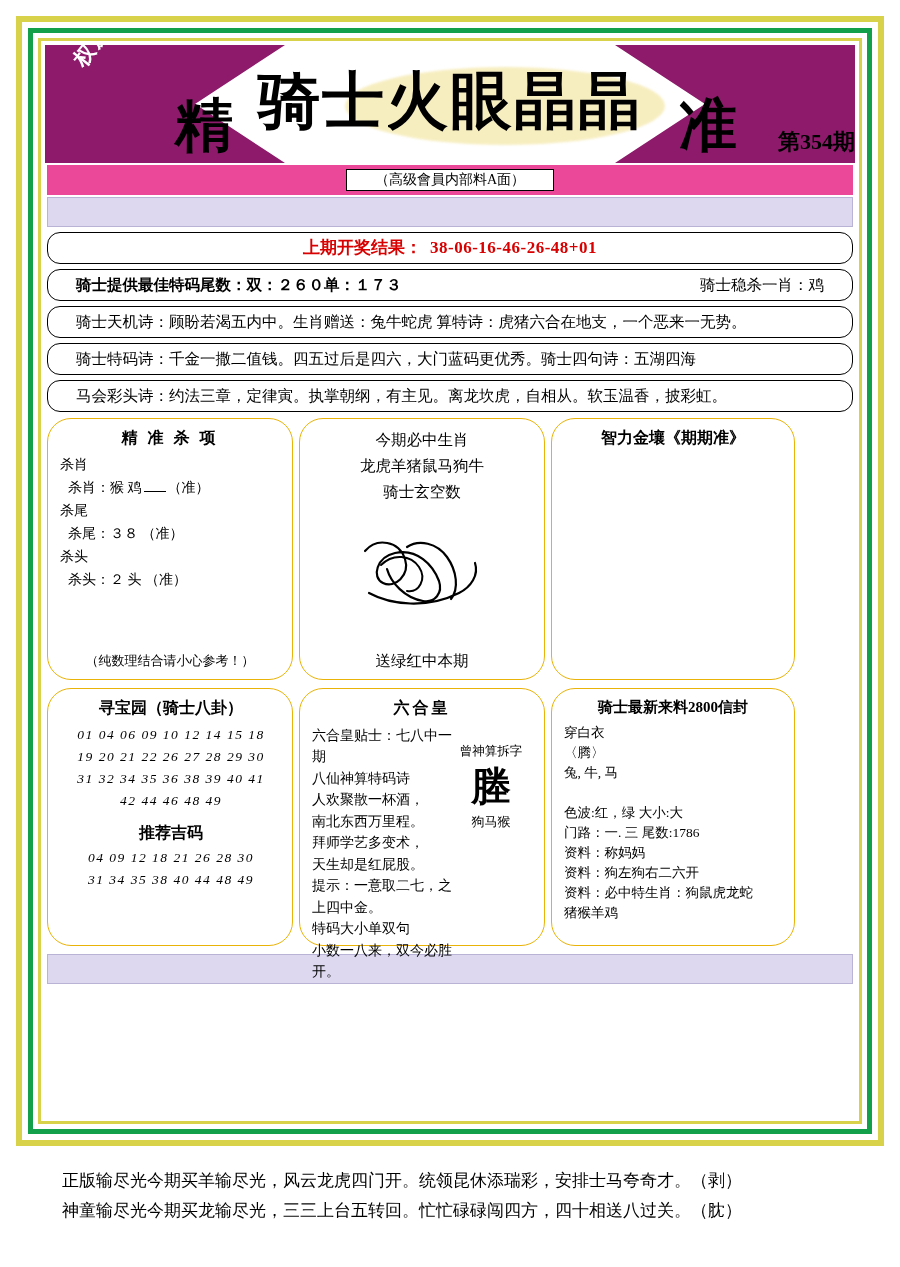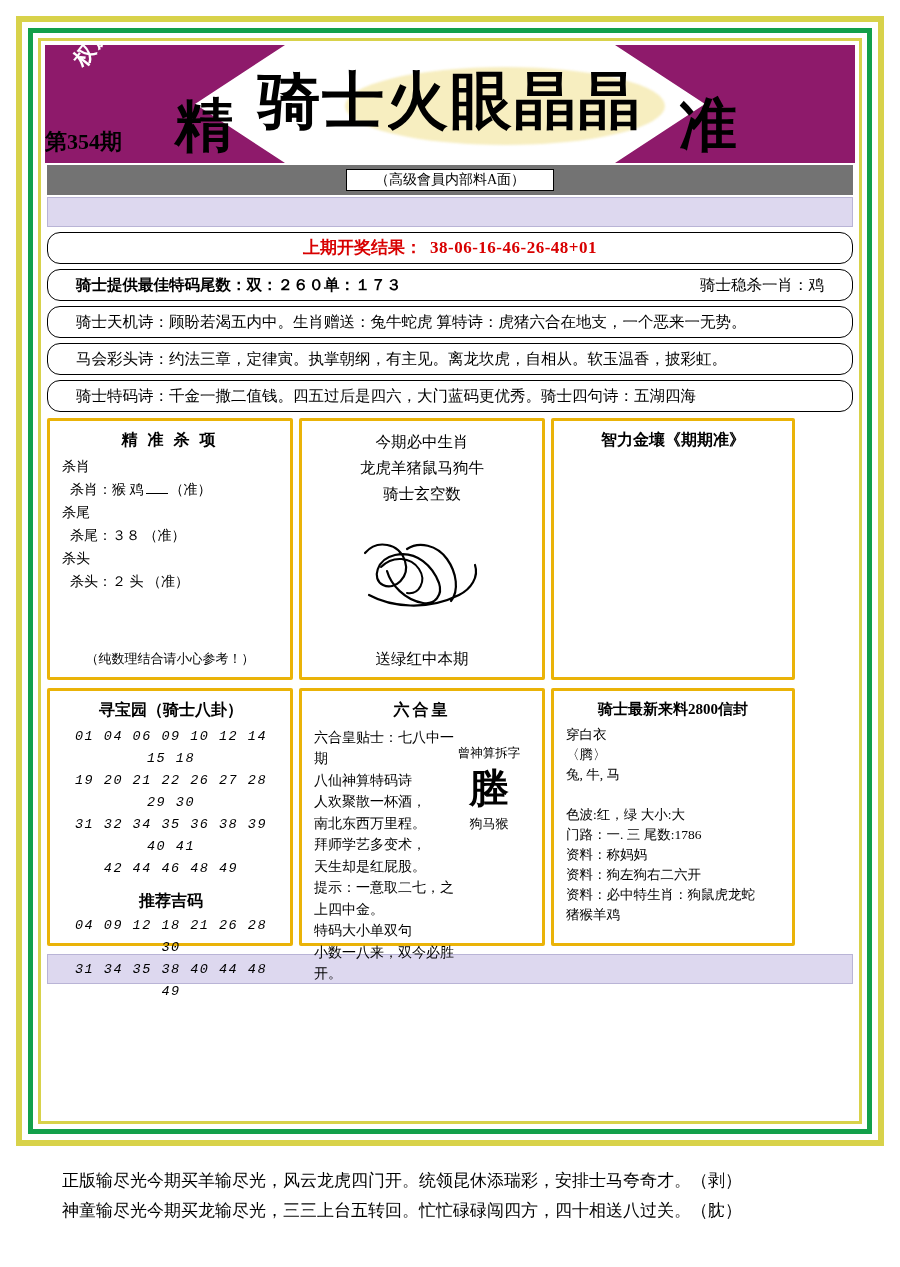--- a/index.html
+++ b/index.html
@@ -122,7 +122,7 @@
     position: absolute;
     left: 0; top: 82px;
     width: 100%;
-    text-align: left;
+    text-align: right;
     font-size: 22px;
     font-weight: bold;
     color: #000;

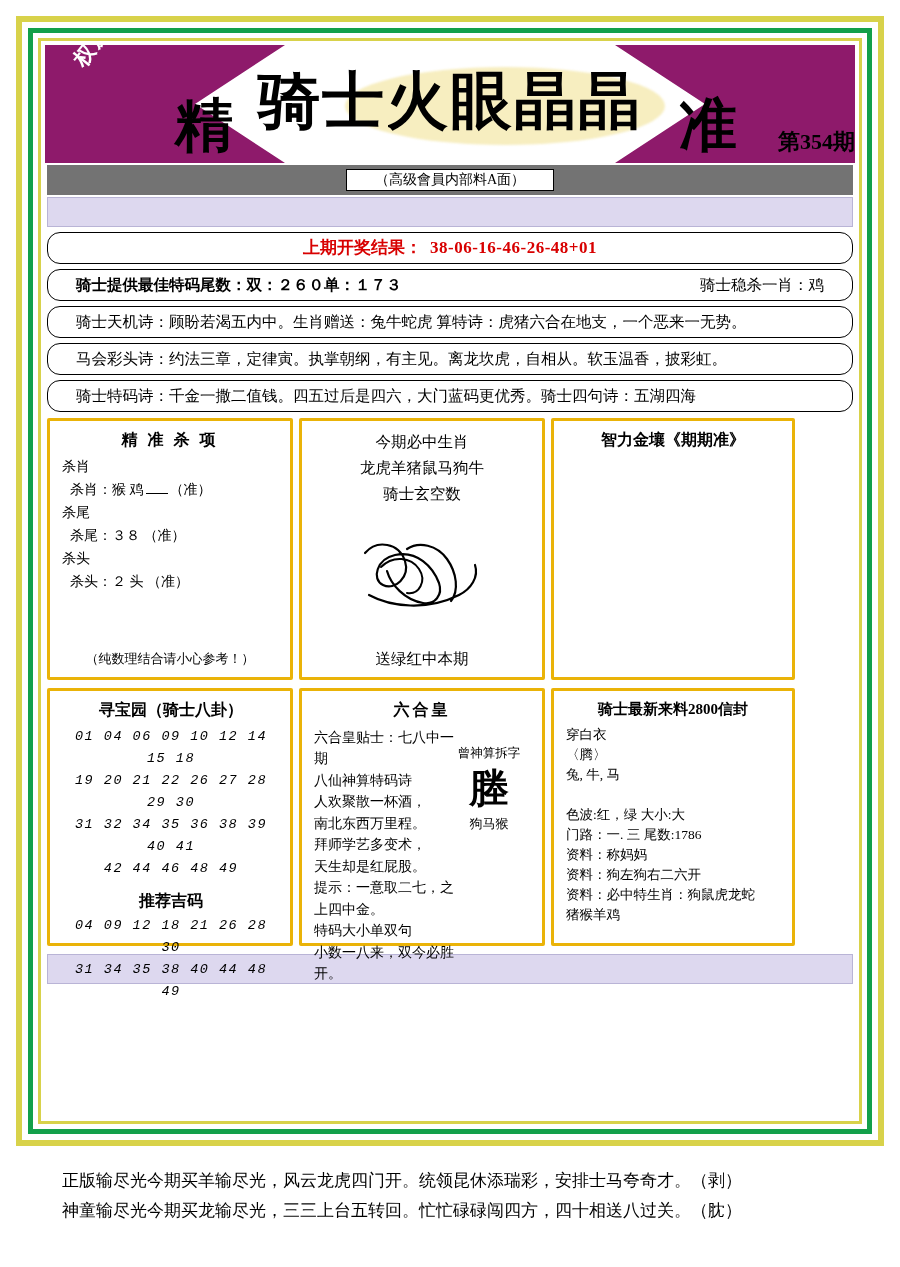--- a/index.html
+++ b/index.html
@@ -133,7 +133,7 @@
     position: relative;
     margin: 2px 6px 0 6px;
     height: 30px;
-    background: #737373;
+    background: #ec4899;
     display: flex;
     align-items: center;
     justify-content: center;

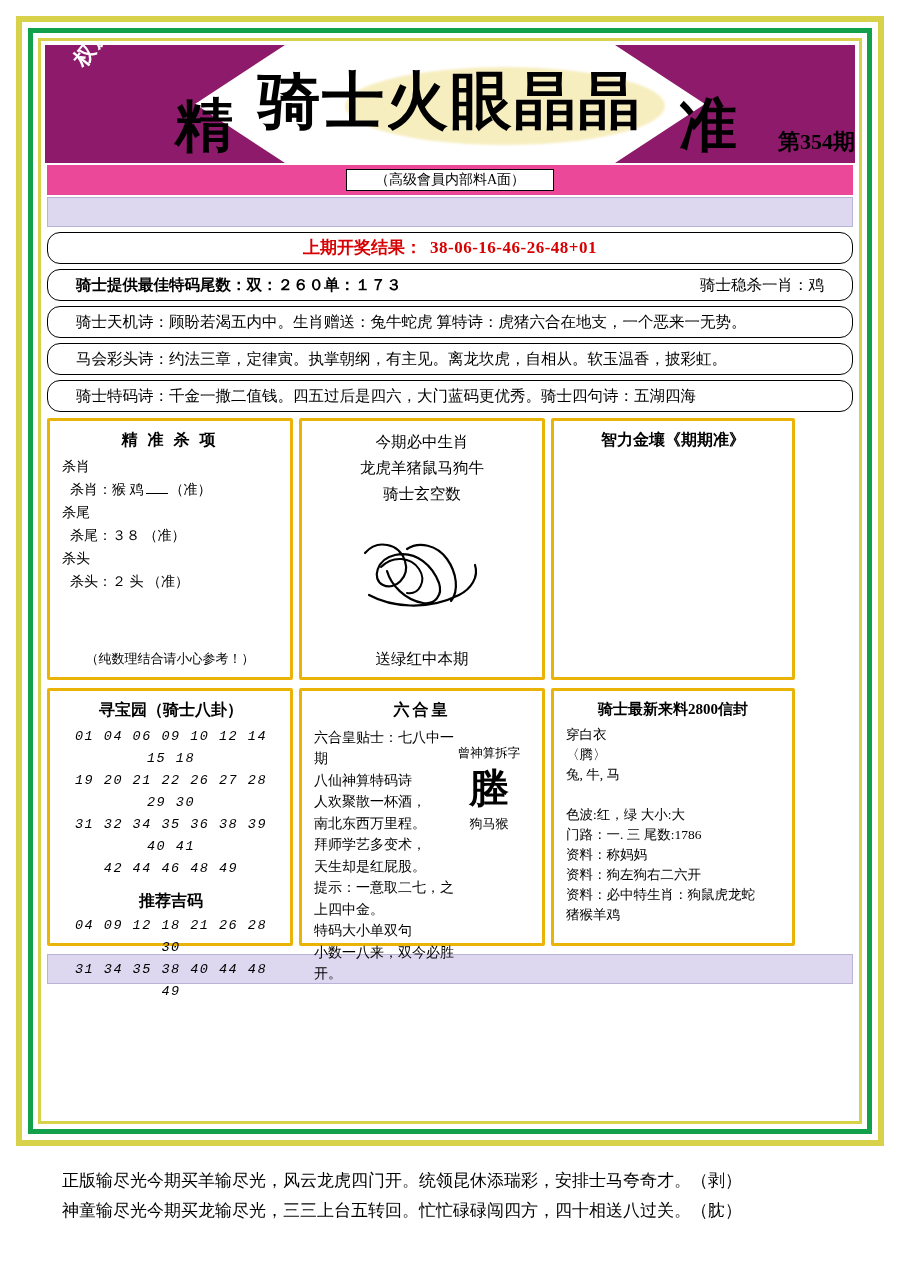--- a/index.html
+++ b/index.html
@@ -340,8 +340,8 @@
             <span class="seg-right">骑士稳杀一肖：鸡</span>
           </div>
           <div class="row">骑士天机诗：顾盼若渴五内中。生肖赠送：兔牛蛇虎 算特诗：虎猪六合在地支，一个恶来一无势。</div>
+          <div class="row">骑士特码诗：千金一撒二值钱。四五过后是四六，大门蓝码更优秀。骑士四句诗：五湖四海</div>
           <div class="row">马会彩头诗：约法三章，定律寅。执掌朝纲，有主见。离龙坎虎，自相从。软玉温香，披彩虹。</div>
-          <div class="row">骑士特码诗：千金一撒二值钱。四五过后是四六，大门蓝码更优秀。骑士四句诗：五湖四海</div>
         </div>
 
         <div class="cards">

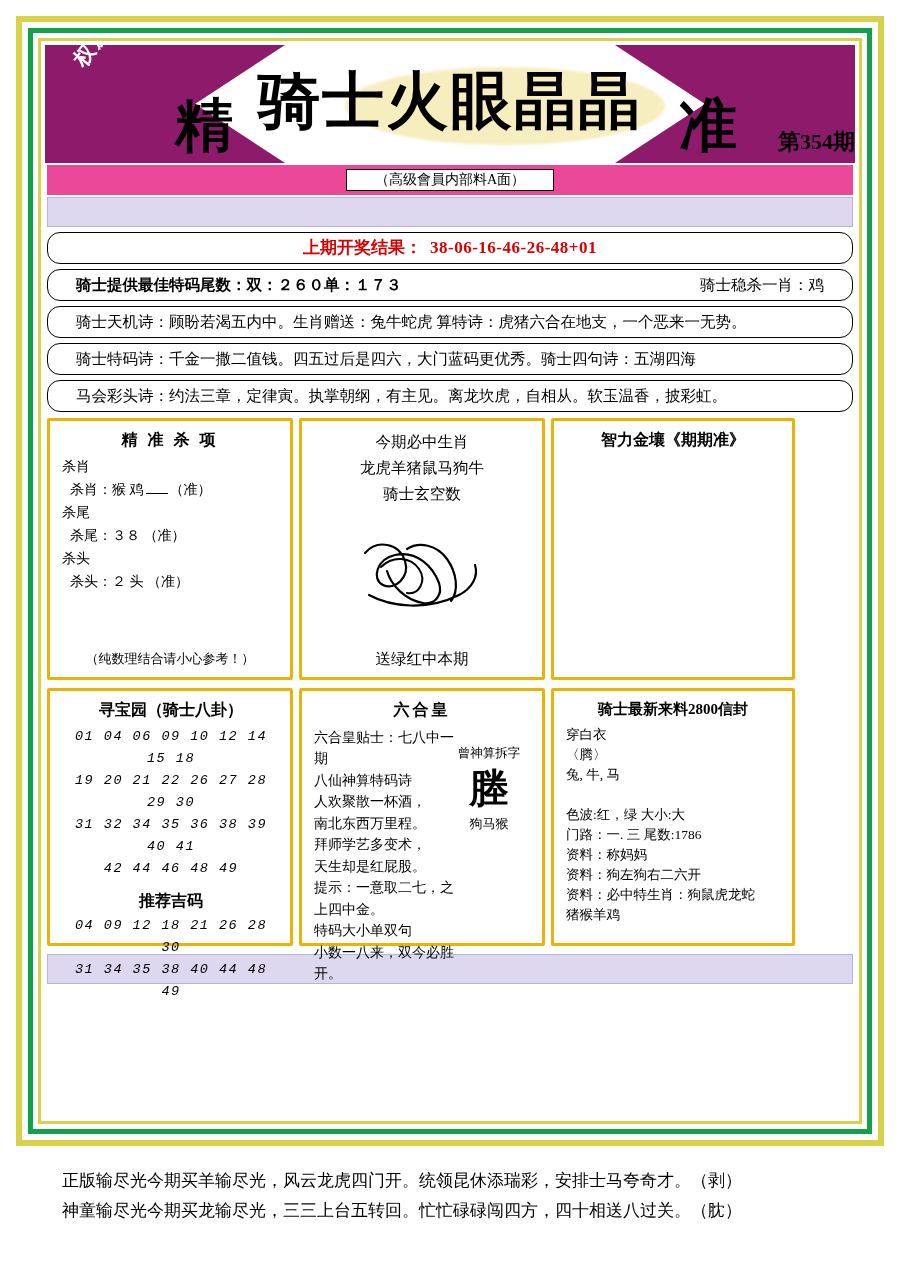--- a/index.html
+++ b/index.html
@@ -195,8 +195,8 @@
   .col-c { width: 244px; }
 
   .card {
-    border: 3px solid #eab308;
-    border-radius: 2px;
+    border: 1px solid #eab308;
+    border-radius: 24px;
     background: #fff;
     padding: 8px 12px;
     box-sizing: border-box;

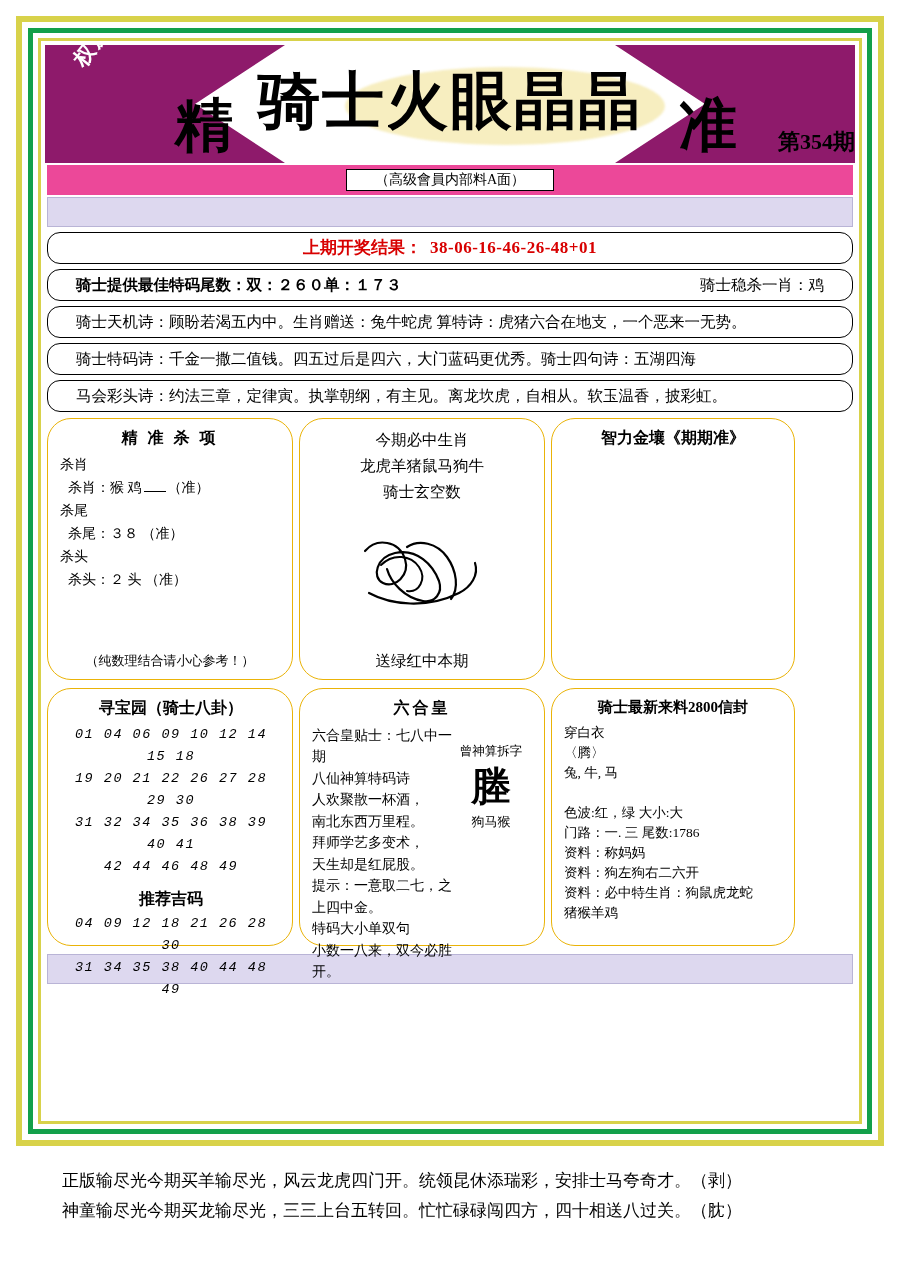--- a/index.html
+++ b/index.html
@@ -251,7 +251,7 @@
 
   .card.treasure { height: 258px; text-align: center; padding-left: 14px; }
   .card.treasure .numrow {
-    font-family: Liberation Mono, monospace;
+    font-family: Liberation Serif, serif;
     font-style: italic;
     font-size: 13.5px;
     letter-spacing: 1.5px;

